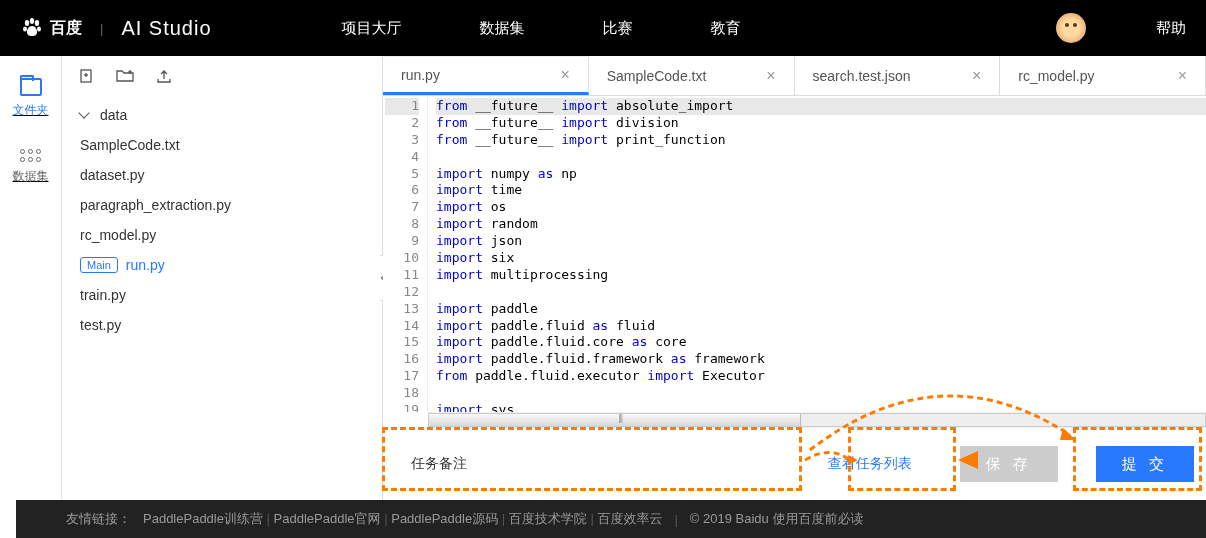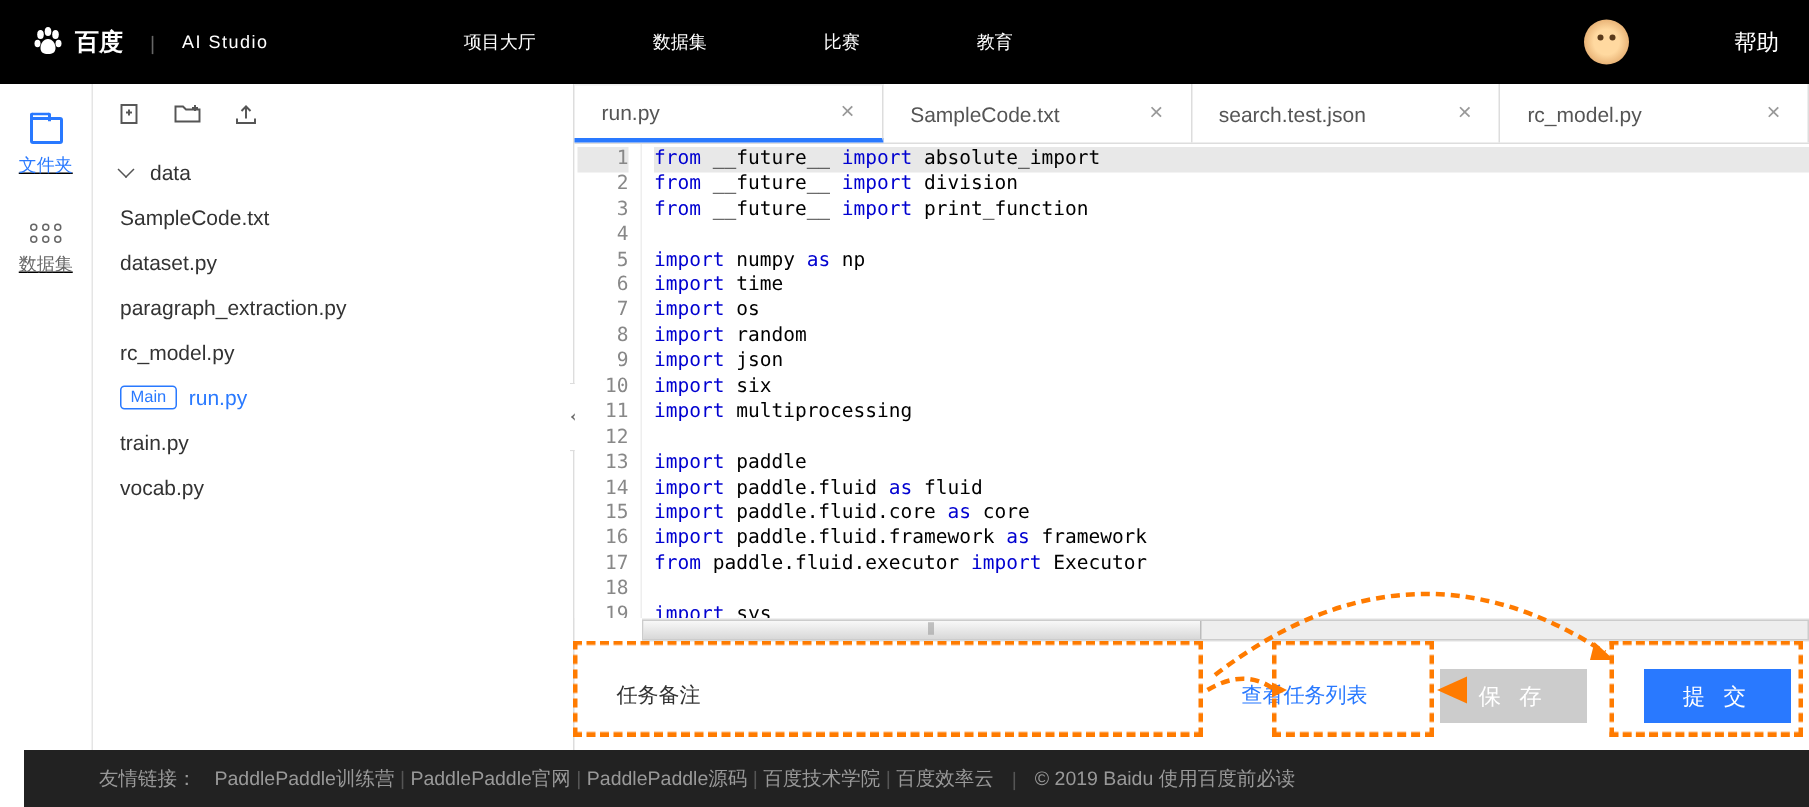--- a/index.html
+++ b/index.html
@@ -10,7 +10,7 @@
     .baidu-logo { display: flex; align-items: center; gap: 6px; font-size: 16px; font-weight: bold; }
     .paw-icon { display: inline-block; }
     .divider { color: #666; margin: 0 10px; }
-    .ai-studio { font-size: 12px; letter-spacing: 1px; }
+    .ai-studio { font-size: 20px; letter-spacing: 1px; }
     .nav-links { display: flex; gap: 78px; margin-left: 130px; }
     .nav-link { color: #fff; font-size: 12px; cursor: pointer; }
     .nav-right { margin-left: auto; display: flex; align-items: center; gap: 70px; }

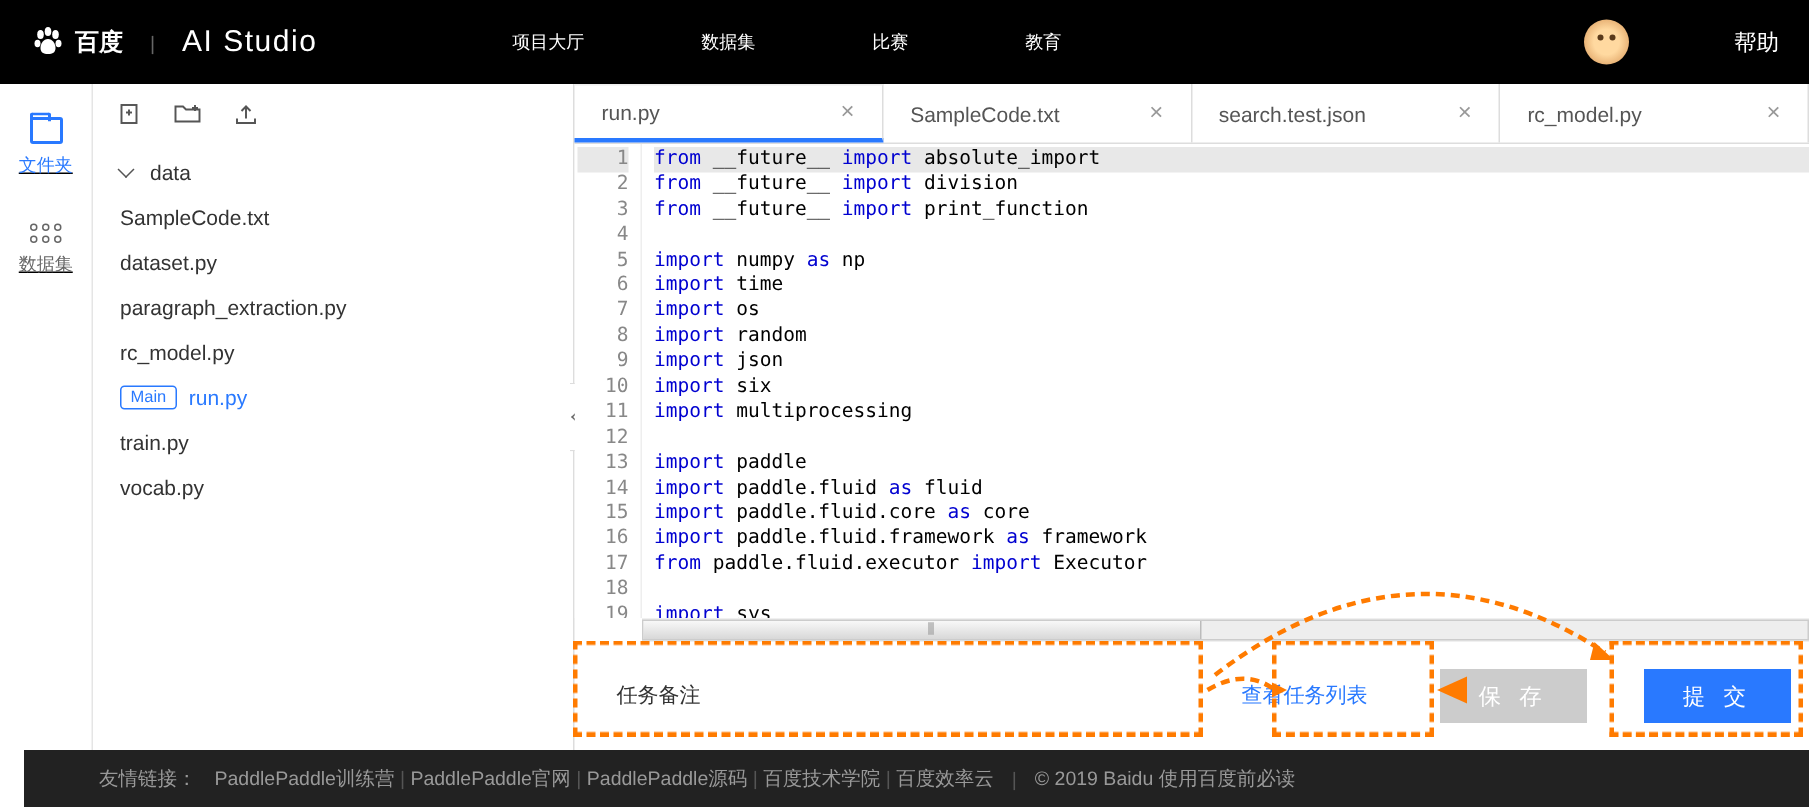--- a/index.html
+++ b/index.html
@@ -12,7 +12,7 @@
     .divider { color: #666; margin: 0 10px; }
     .ai-studio { font-size: 20px; letter-spacing: 1px; }
     .nav-links { display: flex; gap: 78px; margin-left: 130px; }
-    .nav-link { color: #fff; font-size: 12px; cursor: pointer; }
+    .nav-link { color: #fff; font-size: 15px; cursor: pointer; }
     .nav-right { margin-left: auto; display: flex; align-items: center; gap: 70px; }
     .avatar { width: 30px; height: 30px; border-radius: 50%; background: radial-gradient(circle, #ffd9a0 40%, #d49050 100%); position: relative; }
     .avatar::before, .avatar::after { content: ''; position: absolute; top: 10px; width: 4px; height: 4px; background: #5a3a1a; border-radius: 50%; }

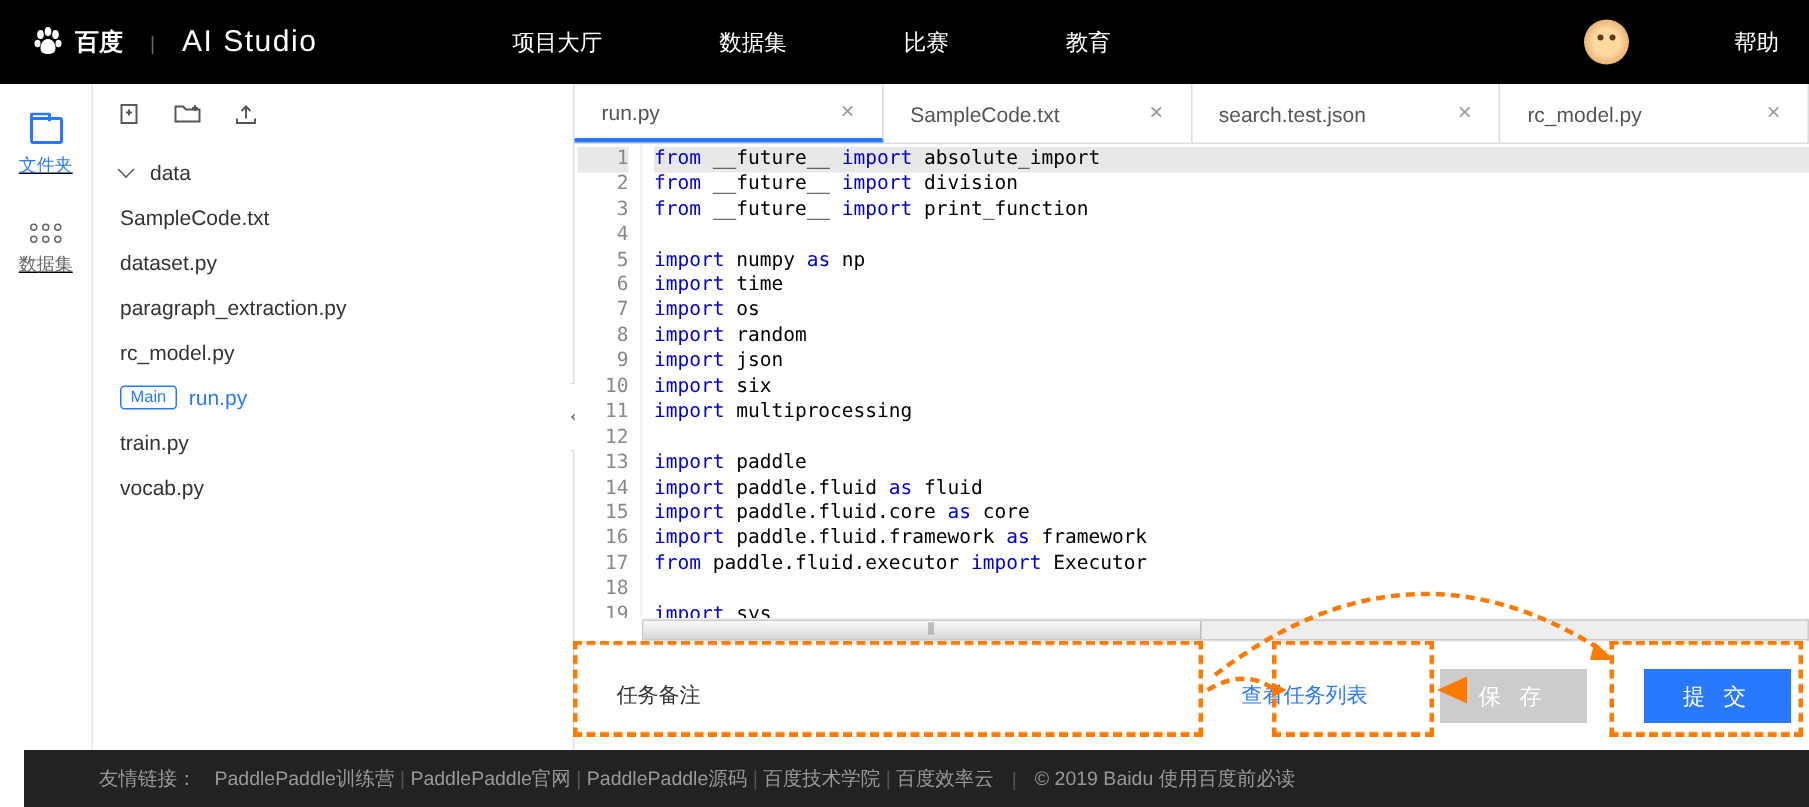--- a/index.html
+++ b/index.html
@@ -174,7 +174,7 @@
           <span>run.py</span>
         </div>
       <div class="tree-item">train.py</div>
-      <div class="tree-item">vocab.py</div>
+      <div class="tree-item">test.py</div>
     </div>
     <div class="collapse-handle"></div>
   </div>

